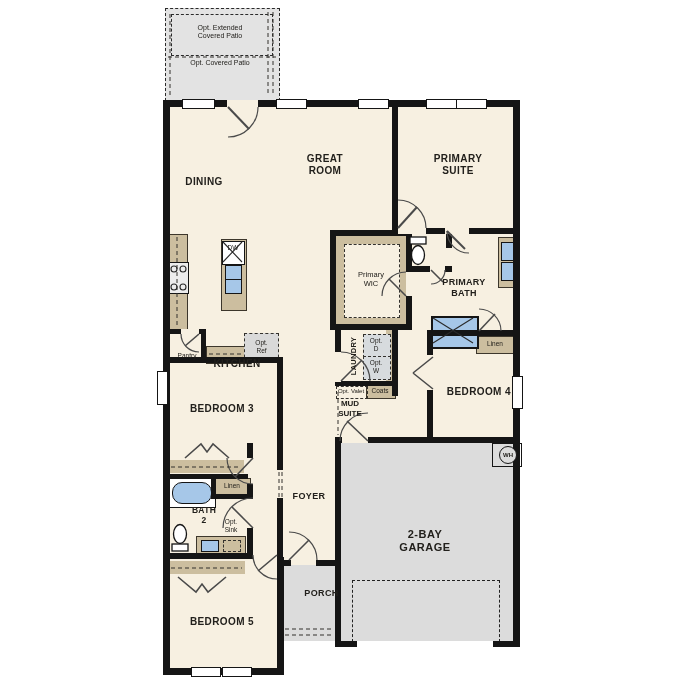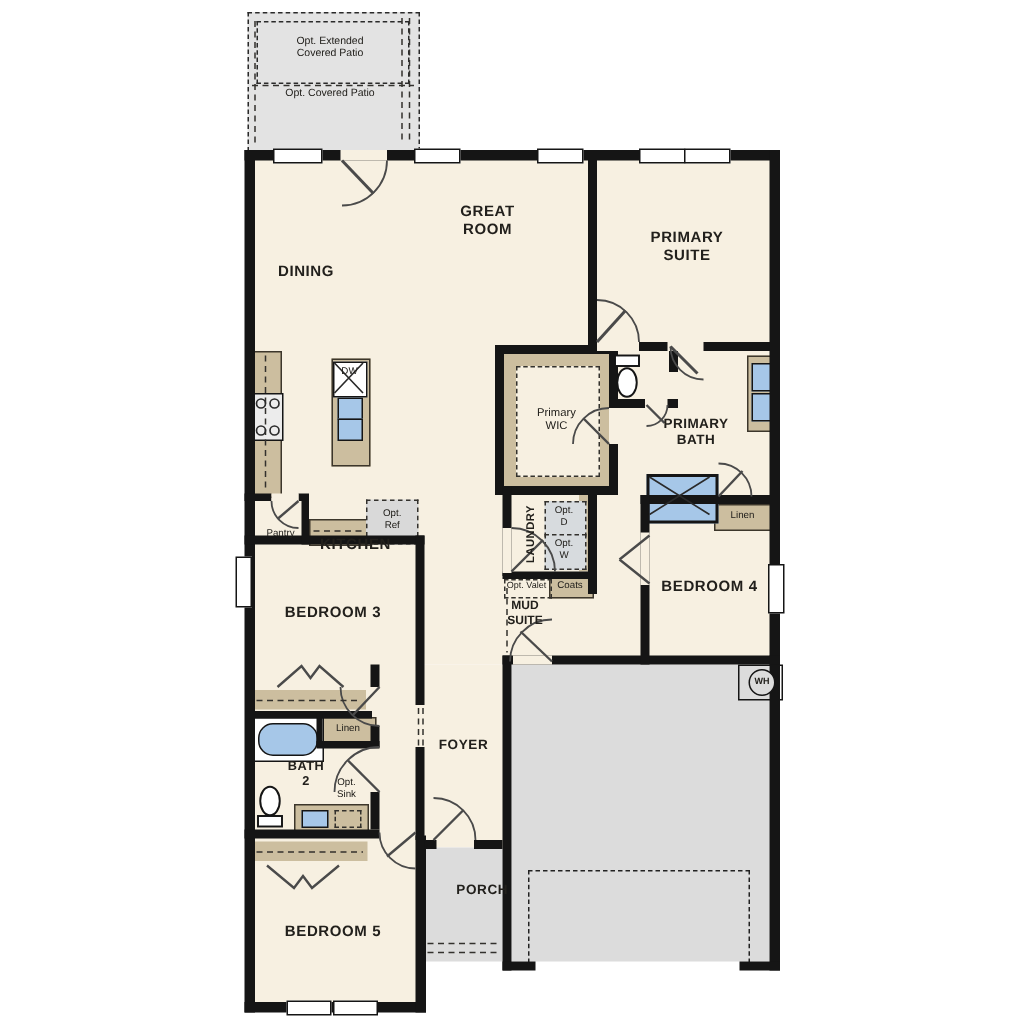--- a/index.html
+++ b/index.html
@@ -206,7 +206,7 @@
   <div class="abs lbl sm" style="left:170px;top:59px;width:100px;font-size:7px;">Opt. Covered Patio</div>
 
   <div class="abs lbl big" style="left:164px;top:176px;width:80px;">DINING</div>
-  <div class="abs lbl big" style="left:285px;top:136px;width:80px;">GREAT
+  <div class="abs lbl big" style="left:285px;top:153px;width:80px;">GREAT
 ROOM</div>
   <div class="abs lbl big" style="left:418px;top:153px;width:80px;">PRIMARY
 SUITE</div>

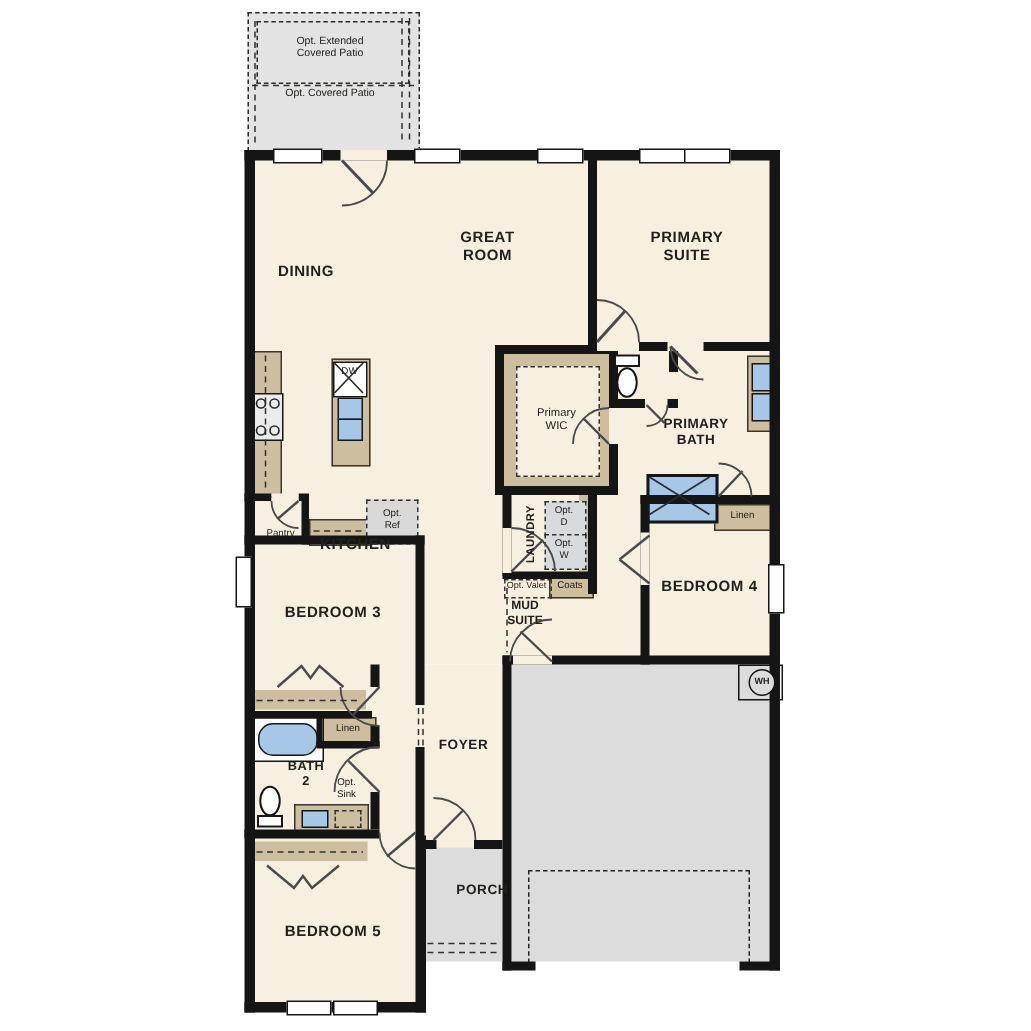--- a/index.html
+++ b/index.html
@@ -218,7 +218,7 @@
   <div class="abs lbl" style="left:326px;top:349px;width:60px;height:14px;font-size:7.5px;font-weight:bold;transform:rotate(-90deg);letter-spacing:.3px;">LAUNDRY</div>
   <div class="abs lbl" style="left:325px;top:399px;width:50px;font-size:8px;font-weight:bold;">MUD
 SUITE</div>
-  <div class="abs lbl big" style="left:423px;top:386px;width:100px;">BEDROOM 4</div>
+  <div class="abs lbl big" style="left:411px;top:386px;width:100px;text-align:right;">BEDROOM 4</div>
   <div class="abs lbl big" style="left:172px;top:403px;width:100px;">BEDROOM 3</div>
   <div class="abs lbl" style="left:279px;top:491px;width:60px;font-size:9px;font-weight:bold;letter-spacing:.4px;">FOYER</div>
   <div class="abs lbl mid" style="left:180px;top:505px;width:48px;">BATH

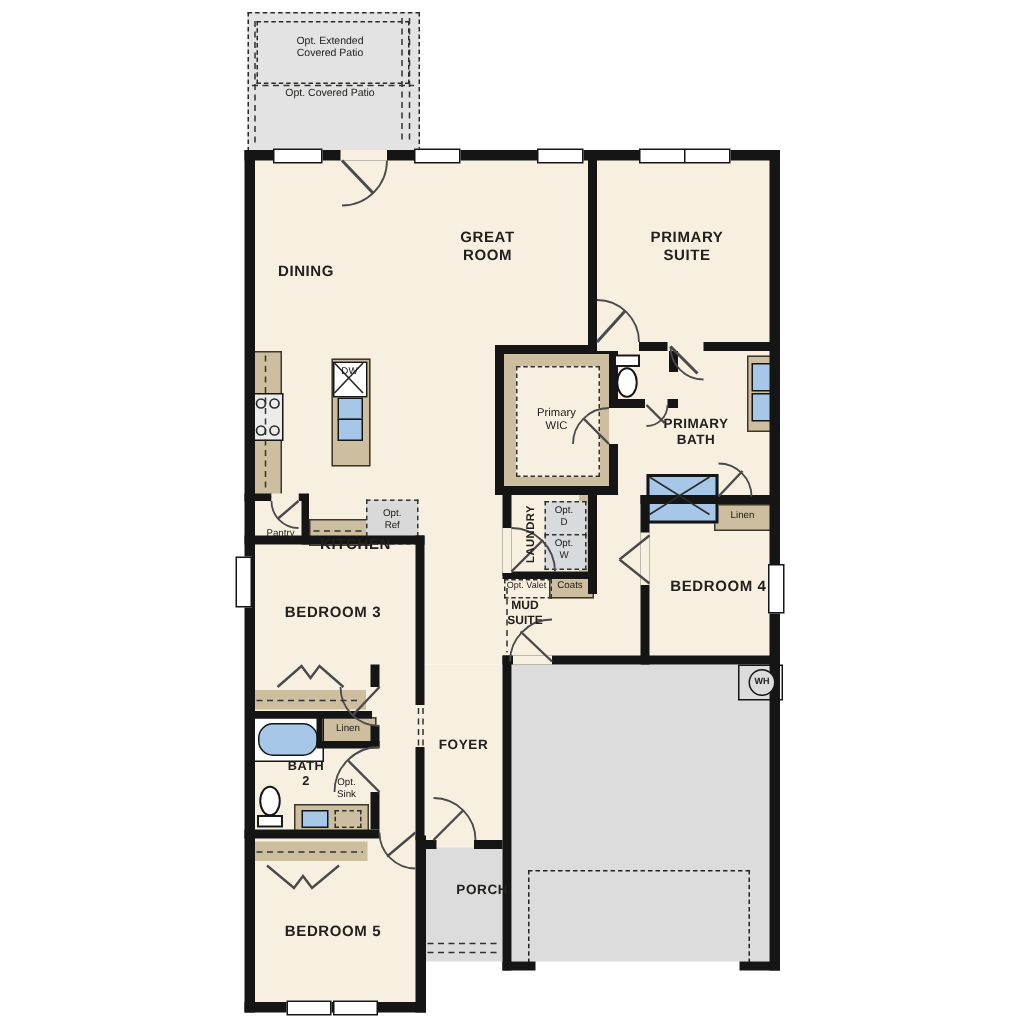--- a/index.html
+++ b/index.html
@@ -224,6 +224,8 @@
   <div class="abs lbl mid" style="left:180px;top:505px;width:48px;">BATH
 2</div>
   <div class="abs lbl big" style="left:172px;top:616px;width:100px;">BEDROOM 5</div>
+  <div class="abs lbl" style="left:375px;top:528px;width:100px;font-size:11px;font-weight:bold;letter-spacing:.5px;">2-BAY
+GARAGE</div>
   <div class="abs lbl" style="left:294px;top:588px;width:55px;font-size:9px;font-weight:bold;letter-spacing:.4px;">PORCH</div>
 
   <div class="abs lbl sm" style="left:222px;top:244px;width:22px;">DW</div>

